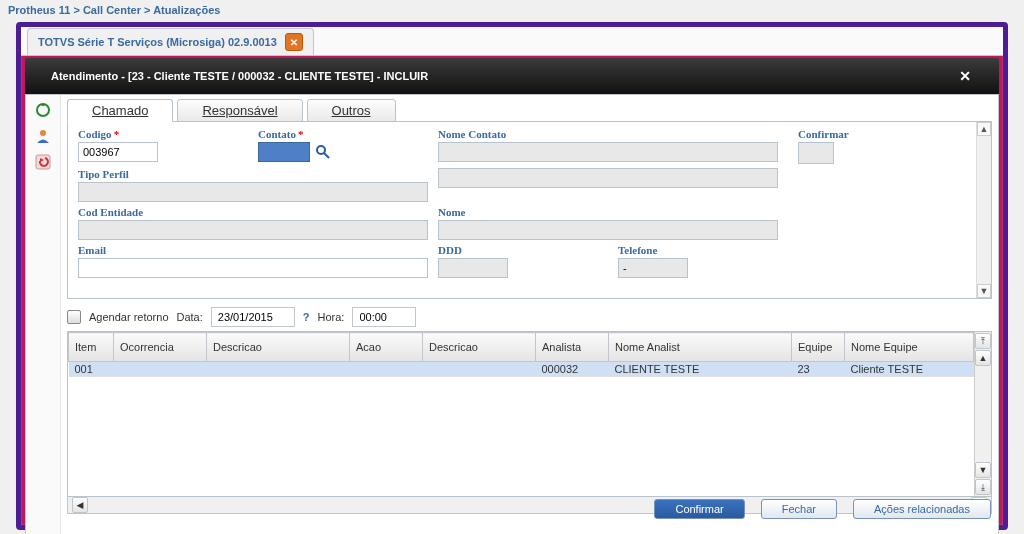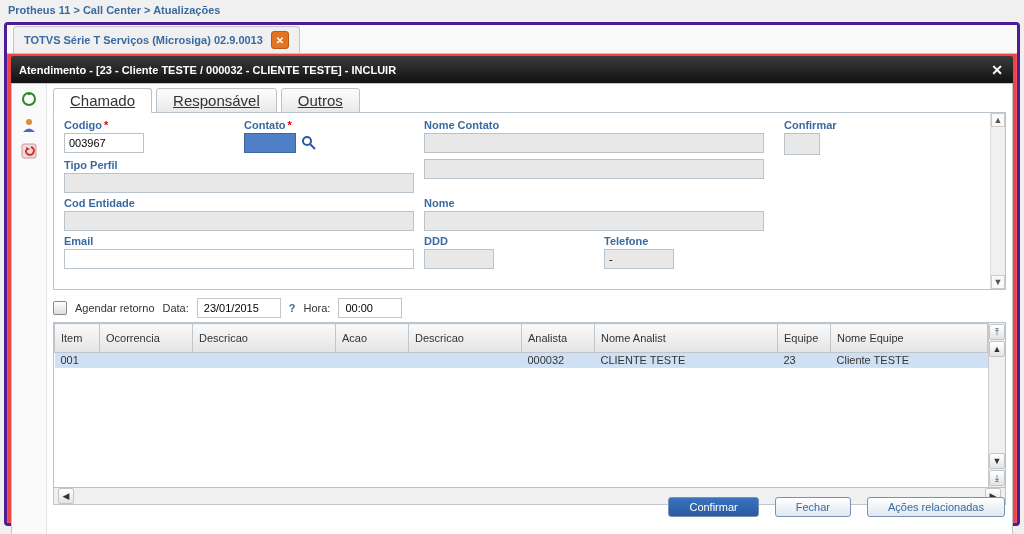--- a/index.html
+++ b/index.html
@@ -20,10 +20,10 @@
   color: #3a6aa0;
 }
 .outer {
-  border: 3px solid #4c1d95;
+  border: 5px solid #4c1d95;
   border-radius: 4px;
-  margin: 2px 4px;
-  background: #ef4444;
+  margin: 2px 16px;
+  background: #be185d;
   height: 498px;
   box-shadow: inset 0 0 1px #fff;
   position: relative;

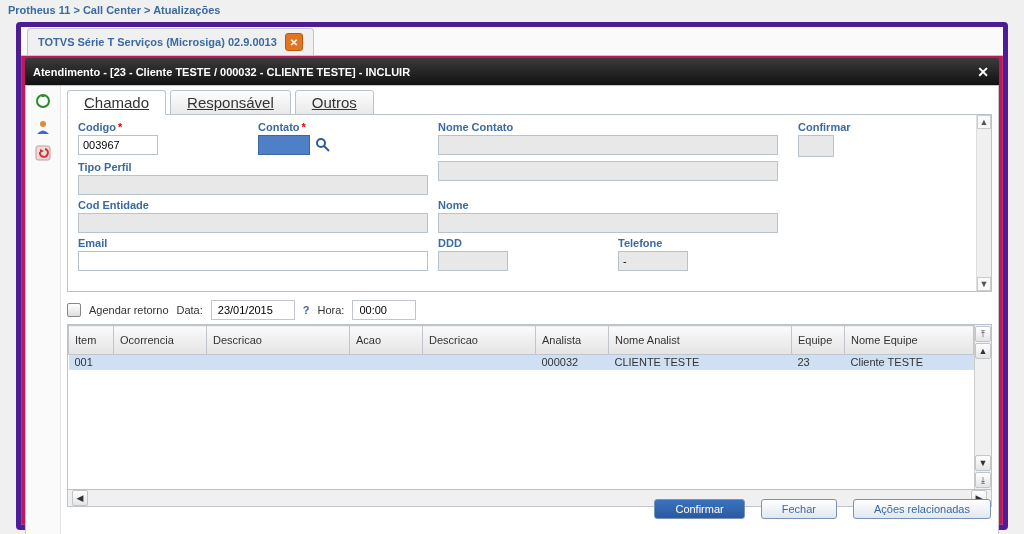--- a/index.html
+++ b/index.html
@@ -67,10 +67,10 @@
   background: linear-gradient(#3b3b3b, #111);
   color: #fff;
   font-weight: bold;
-  height: 27px;
-  display: flex;
-  align-items: center;
-  padding: 0 8px;
+  height: 36px;
+  display: flex;
+  align-items: center;
+  padding: 0 26px;
   justify-content: space-between;
   border-top-left-radius: 2px;
   border-top-right-radius: 2px;

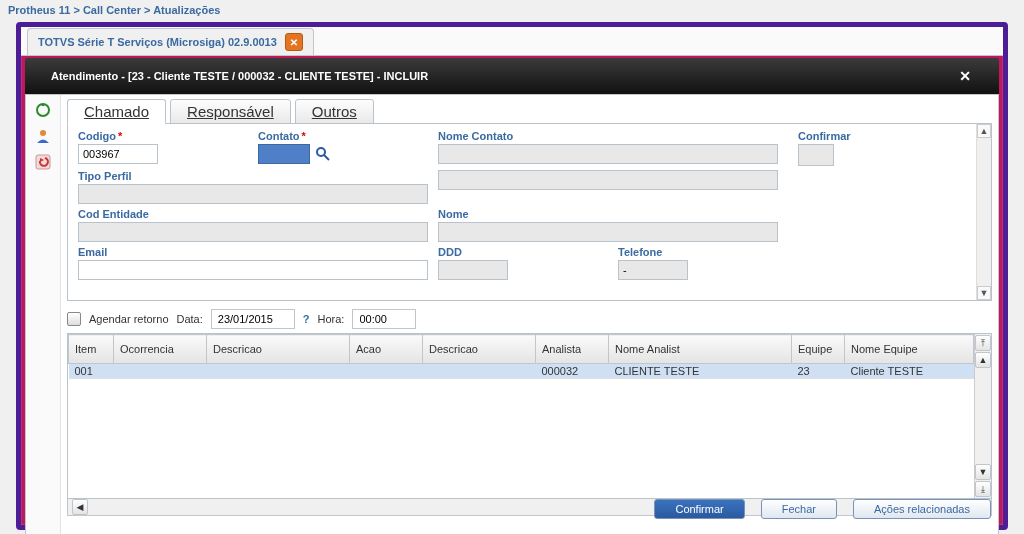--- a/index.html
+++ b/index.html
@@ -128,10 +128,10 @@
   background: linear-gradient(#fdfdfd, #e9e9e9);
   border-top-left-radius: 3px;
   border-top-right-radius: 3px;
-  padding: 3px 16px;
+  padding: 3px 24px;
   cursor: pointer;
   color: #333;
-  font-size: 15px;
+  font-size: 13px;
 }
 .tab.active {
   background: #fff;

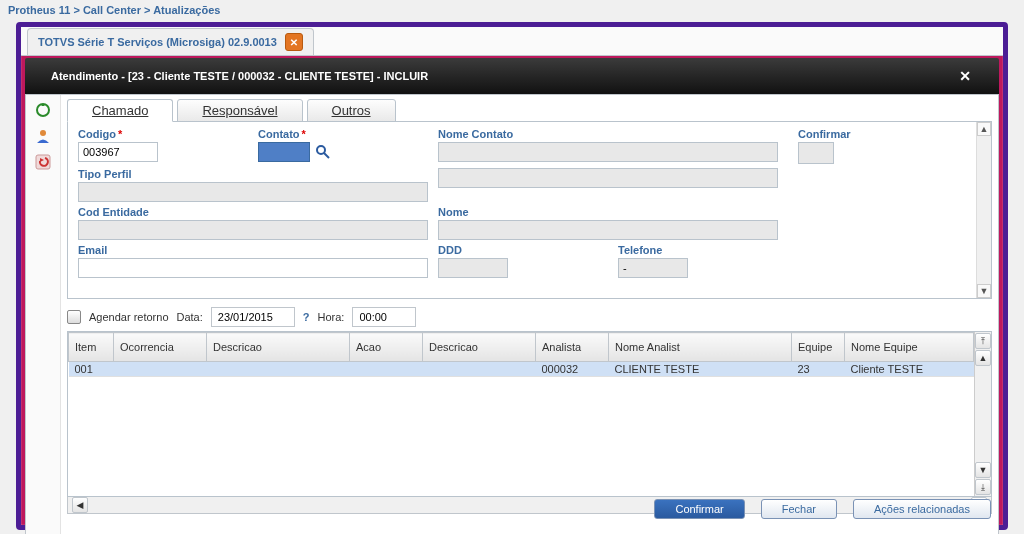--- a/index.html
+++ b/index.html
@@ -160,6 +160,7 @@
   color: #3a6aa0;
   font-weight: bold;
   font-size: 11px;
+  font-family: Liberation Serif, serif;
 }
 .req {
   color: #d00;

